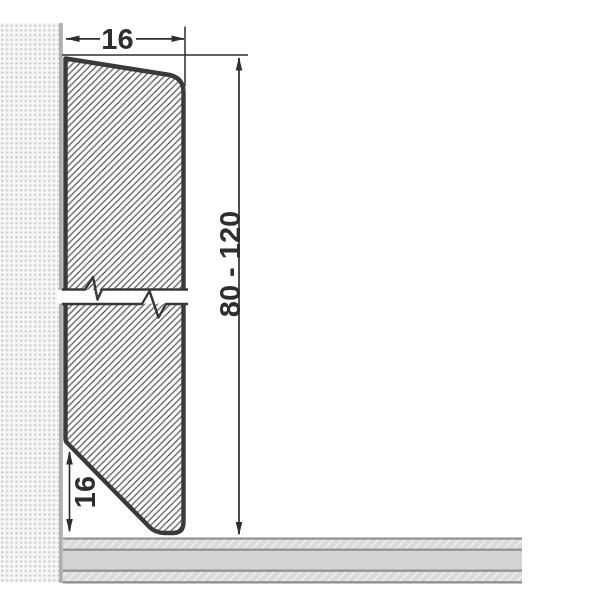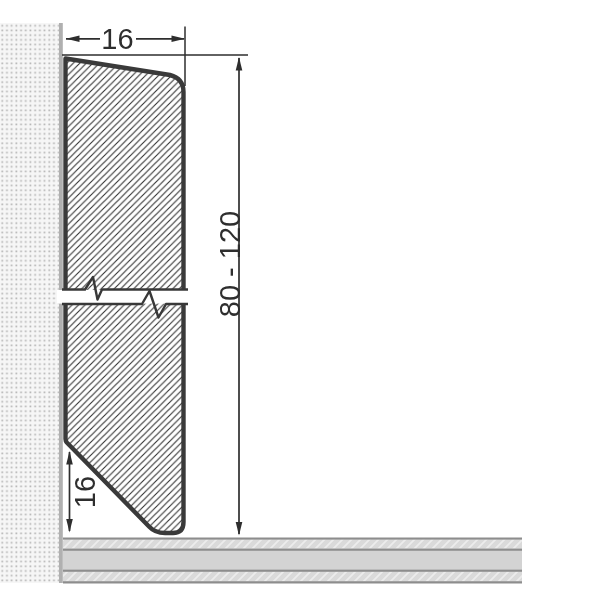--- a/index.html
+++ b/index.html
@@ -14,6 +14,7 @@
     height: 604px;
     background: #ffffff;
     overflow: hidden;
+    font-weight: bold;
   }
   svg text {
     font-family: "Liberation Sans", sans-serif;

